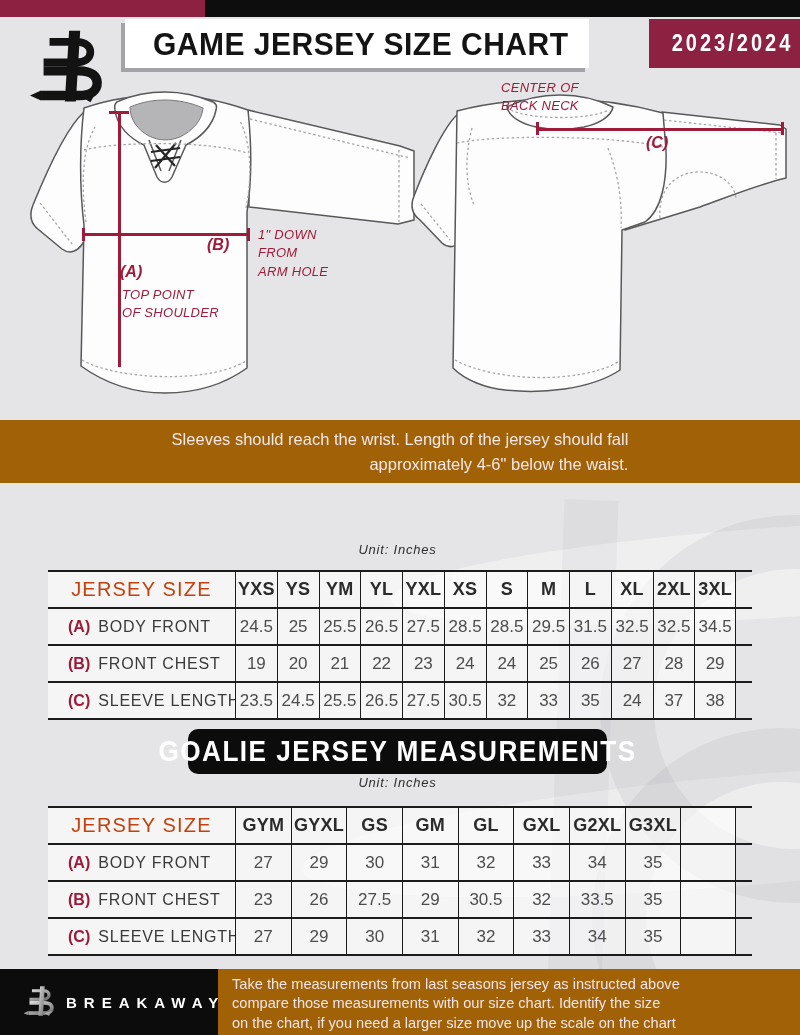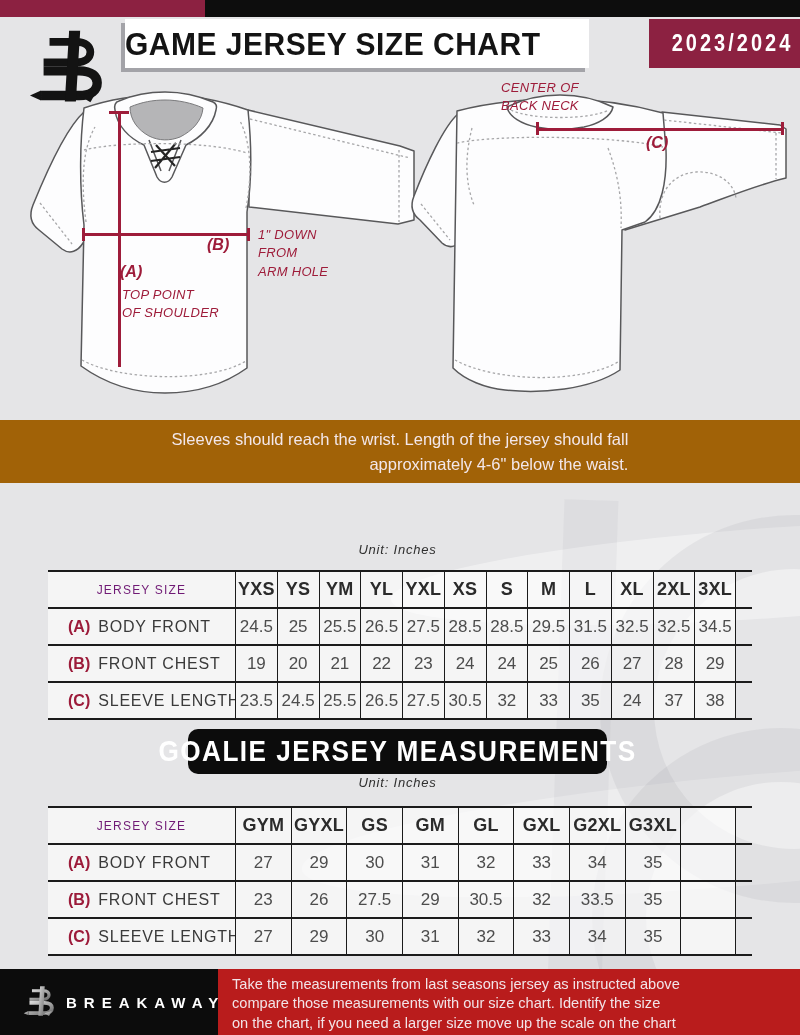--- a/index.html
+++ b/index.html
@@ -16,7 +16,7 @@
   .strip-black{position:absolute;left:205px;top:0;width:595px;height:17px;background:#0d0d0d}
   .titlebox{position:absolute;left:125px;top:19px;width:464px;height:49px;background:#ffffff;
             box-shadow:-4px 4px 0 rgba(110,110,116,0.55);display:flex;align-items:center;
-            box-sizing:border-box}
+            padding-left:28px;box-sizing:border-box}
   .title{font-size:30px;font-weight:800;color:#141414;letter-spacing:.5px;transform:scaleY(1.05);white-space:nowrap}
   .yearbox{position:absolute;left:649px;top:19px;width:167px;height:49px;background:#8c2141;
            display:flex;align-items:center;justify-content:center}

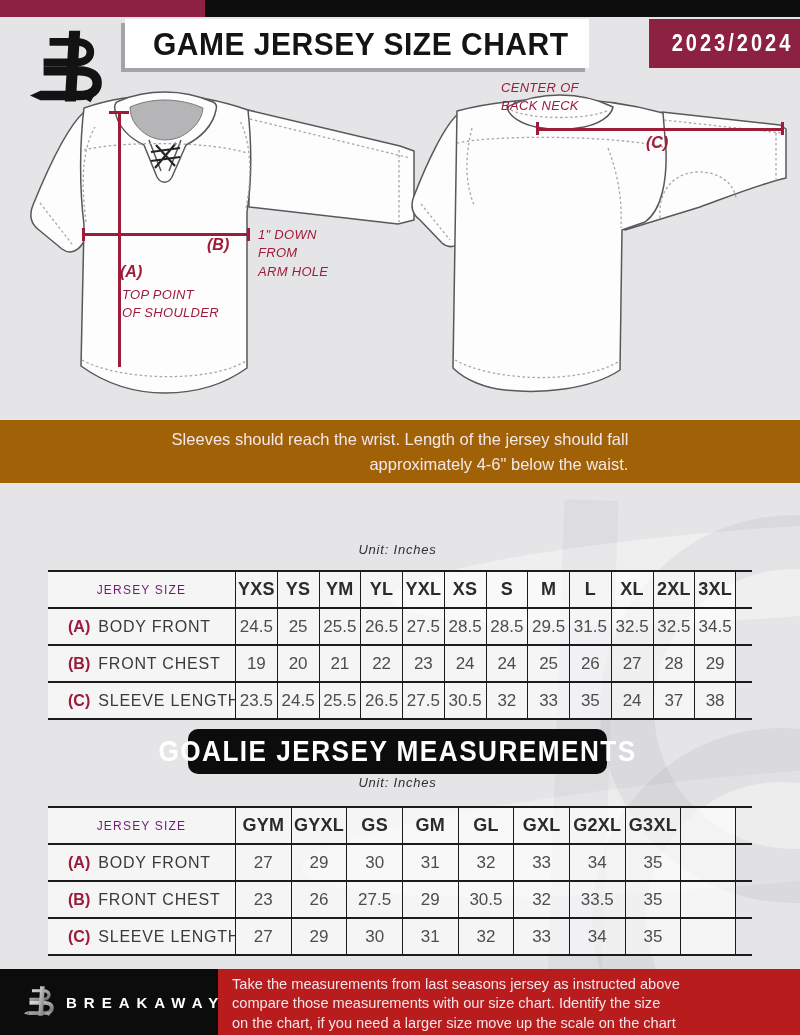--- a/index.html
+++ b/index.html
@@ -53,7 +53,7 @@
   .cell.size{font-weight:700;font-size:18px;color:#2b2b2b;border-left:1.5px solid #1b1b1b;letter-spacing:.3px}
   .cell.val{font-size:17px;color:#4d4d4d;border-left:1.5px solid #1b1b1b}
   .cell.size:last-child,.cell.val:last-child{border-right:1.5px solid #1b1b1b}
-  .cell.corner{font-size:12px;color:#701a75;letter-spacing:1.2px}
+  .cell.corner{font-size:20px;color:#c2410c;letter-spacing:1.2px}
   .cell.rowlabel{justify-content:flex-start;padding-left:20px;gap:8px}
   .key{color:#9c1b3a;font-weight:800;font-size:16px}
   .lbl{font-size:16px;color:#3a3a3a;letter-spacing:.8px;white-space:nowrap}

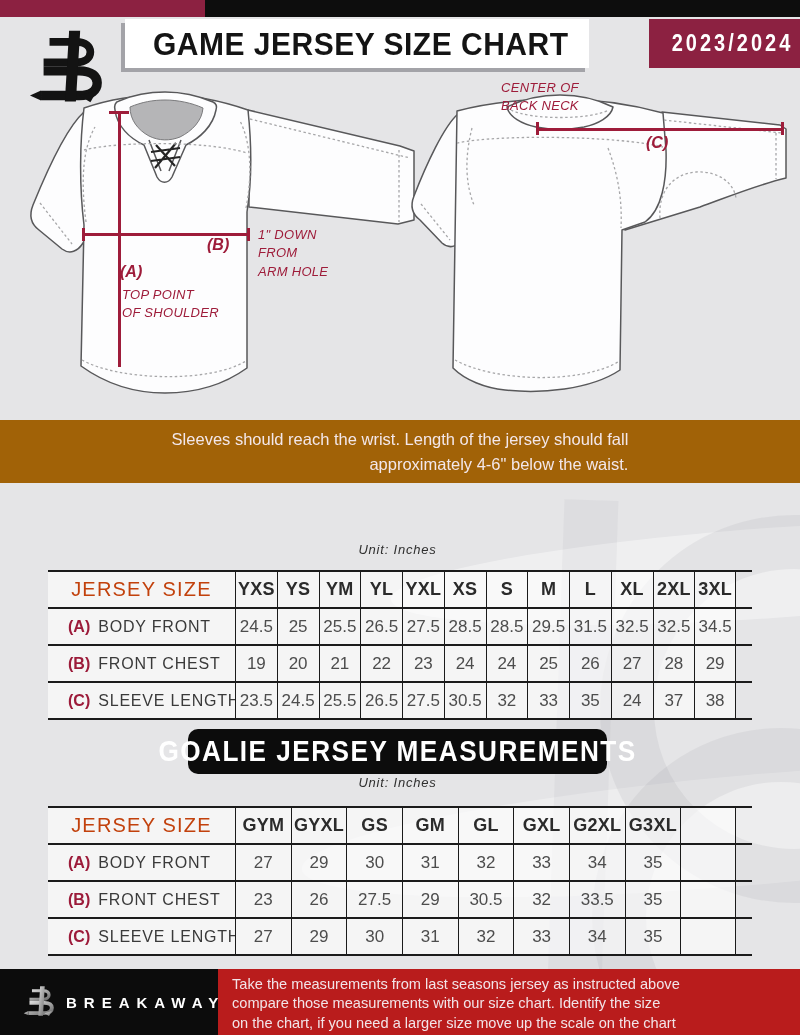--- a/index.html
+++ b/index.html
@@ -62,7 +62,7 @@
   .footer-black{position:absolute;left:0;top:969px;width:218px;height:66px;background:#0c0c0c;
                 display:flex;align-items:center;gap:12px;padding-left:22px;box-sizing:border-box}
   .brand{color:#fff;font-size:15px;font-weight:700;letter-spacing:7px;white-space:nowrap}
-  .footer-maroon{position:absolute;left:218px;top:969px;width:582px;height:66px;background:#b91c1c;
+  .footer-maroon{position:absolute;left:218px;top:969px;width:582px;height:66px;background:#a16207;
                  box-sizing:border-box;padding:6px 20px 0 14px}
   .footer-note{color:#f2e4e8;font-size:14.6px;line-height:1.33;white-space:pre-line}
 </style>

